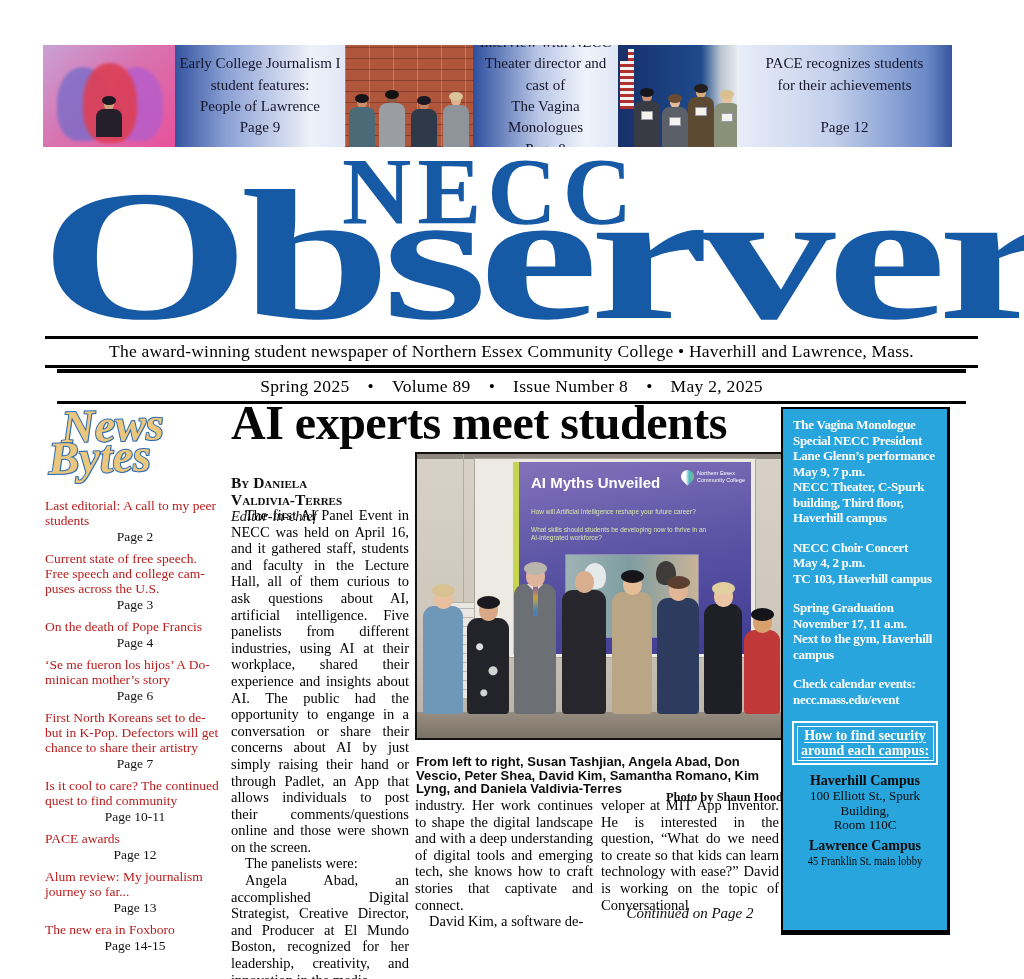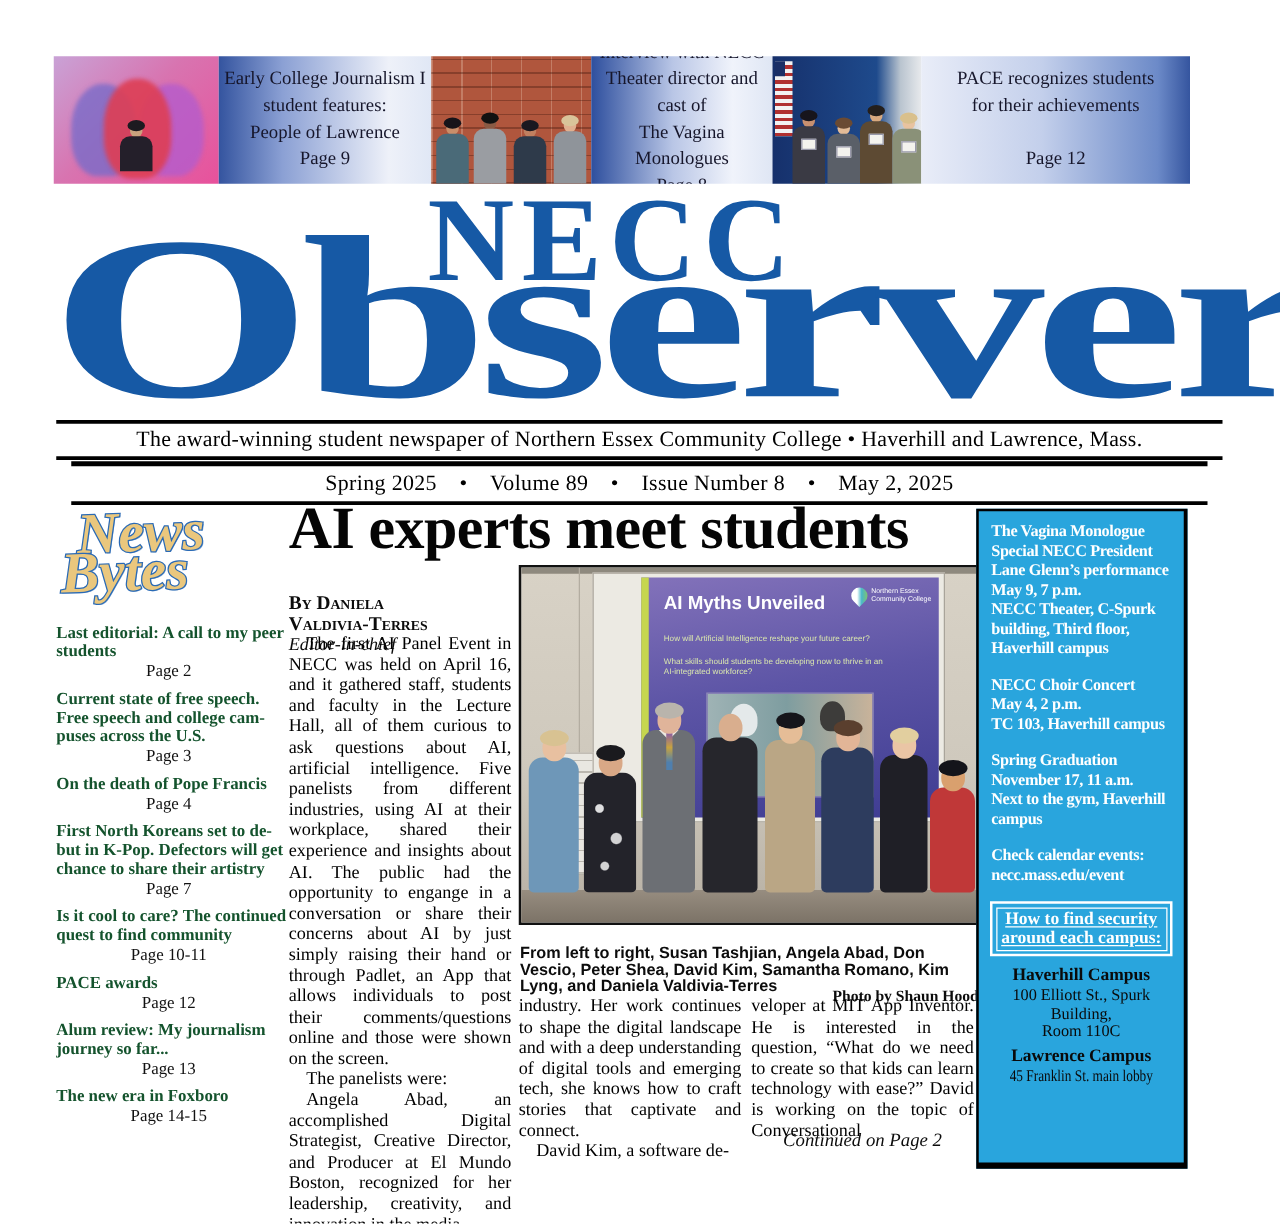--- a/index.html
+++ b/index.html
@@ -49,7 +49,7 @@
   .nb-w2 { margin-top:-10px; margin-left:2px; }
   .nb-list { position:absolute; left:45px; top:498px; width:184px; }
   .nb-item { margin-bottom:7px; }
-  .nb-title { white-space:pre-line; font-weight:bold; font-size:13.5px; line-height:15px; color:#14532d; }
+  .nb-title { white-space:pre-line; font-weight:normal; font-size:13.5px; line-height:15px; color:#b91c1c; }
   .nb-page { text-align:center; font-size:13.5px; line-height:15px; padding-right:4px; margin-top:1px; color:#111; }
 
   

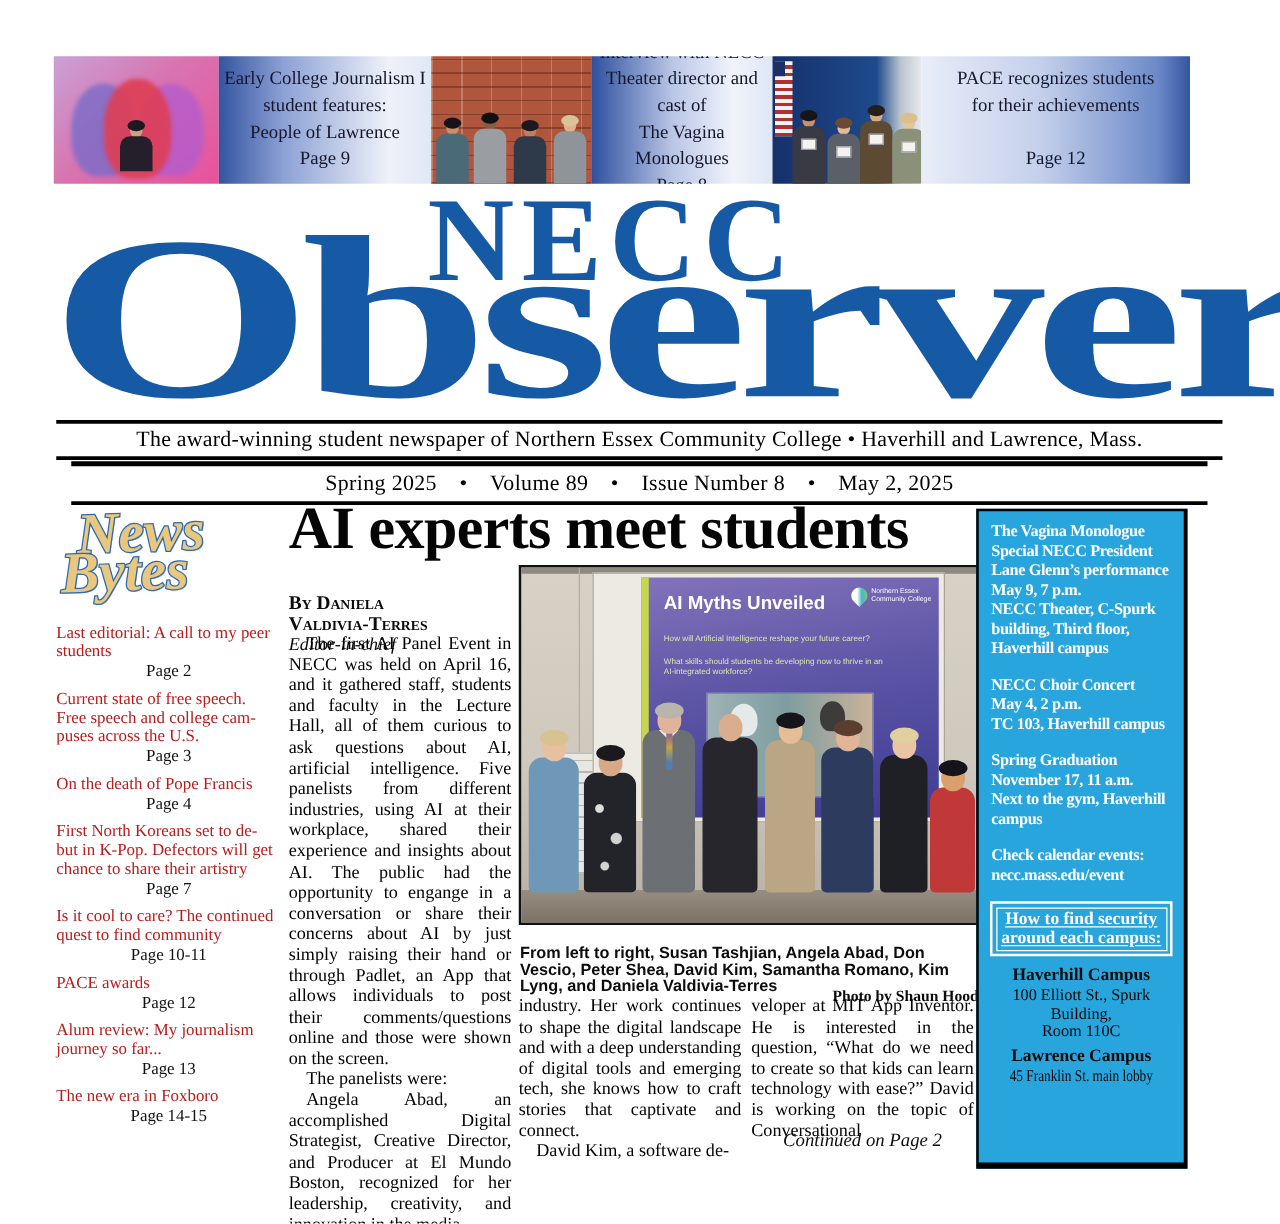--- a/index.html
+++ b/index.html
@@ -231,6 +231,11 @@
         <div class="nb-page">Page 4</div>
       </div>
     <div class="nb-item">
+        <div class="nb-title">‘Se me fueron los hijos’ A Do-
+minican mother’s story</div>
+        <div class="nb-page">Page 6</div>
+      </div>
+    <div class="nb-item">
         <div class="nb-title">First North Koreans set to de-
 but in K-Pop. Defectors will get
 chance to share their artistry</div>

